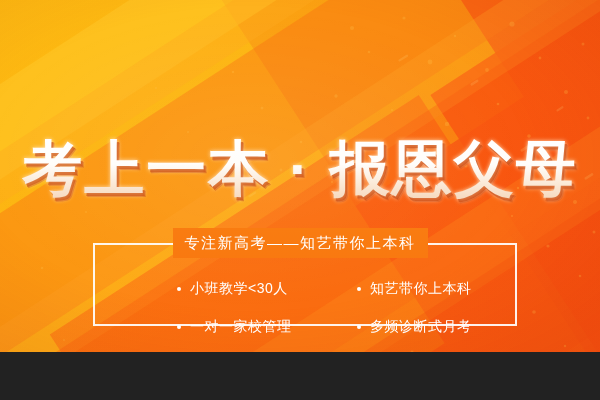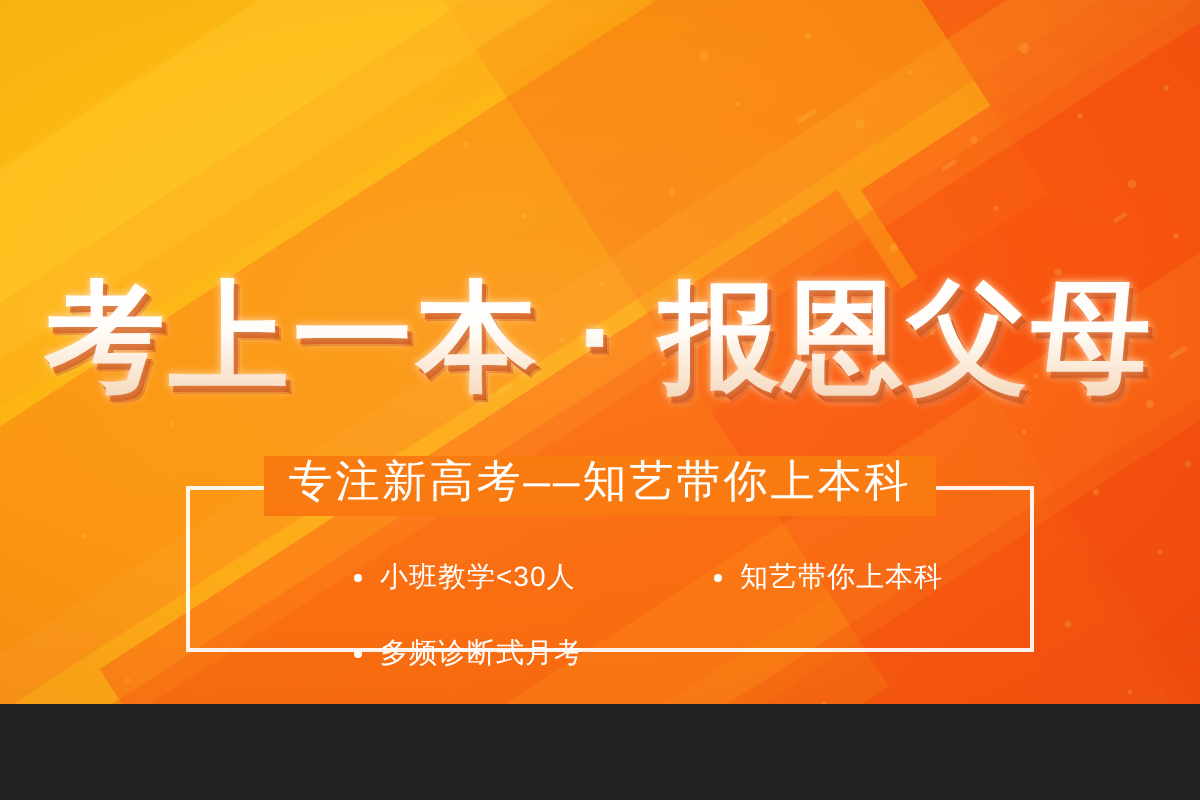--- a/index.html
+++ b/index.html
@@ -157,14 +157,13 @@
   }
   .subtitle {
     display: inline-block;
-    font-size: 22px;
+    font-size: 15px;
     letter-spacing: 1.5px;
     color: #FFFFFF;
     background: linear-gradient(180deg, rgba(249,124,17,1) 0%, rgba(249,121,16,1) 100%);
     padding: 0 12px;
     line-height: 30px;
     white-space: nowrap;
-    font-family: Liberation Mono, monospace;
   }
 
   

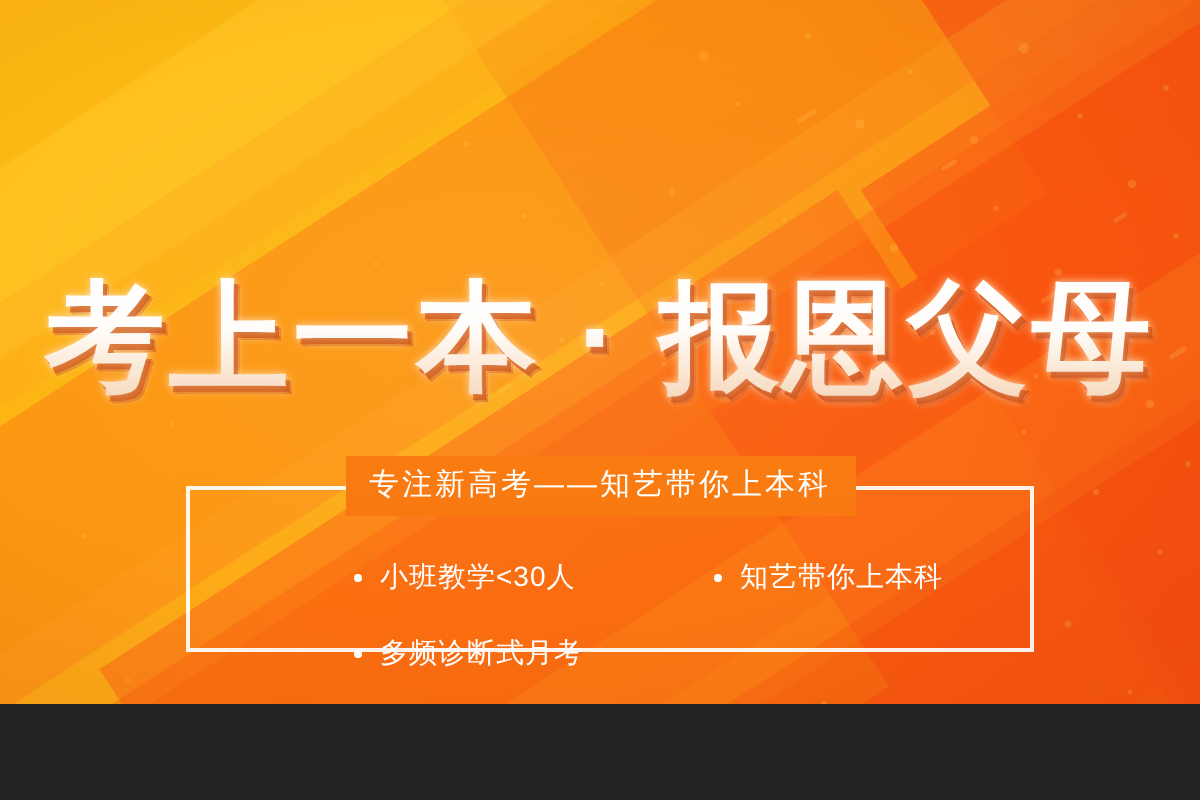--- a/index.html
+++ b/index.html
@@ -297,7 +297,7 @@
     </div>
     <div class="bullet">
       <span class="dot"></span>
-      <span>多频诊断式月考</span>
+      <span>一对一家校管理</span>
     </div>
   </div>
 

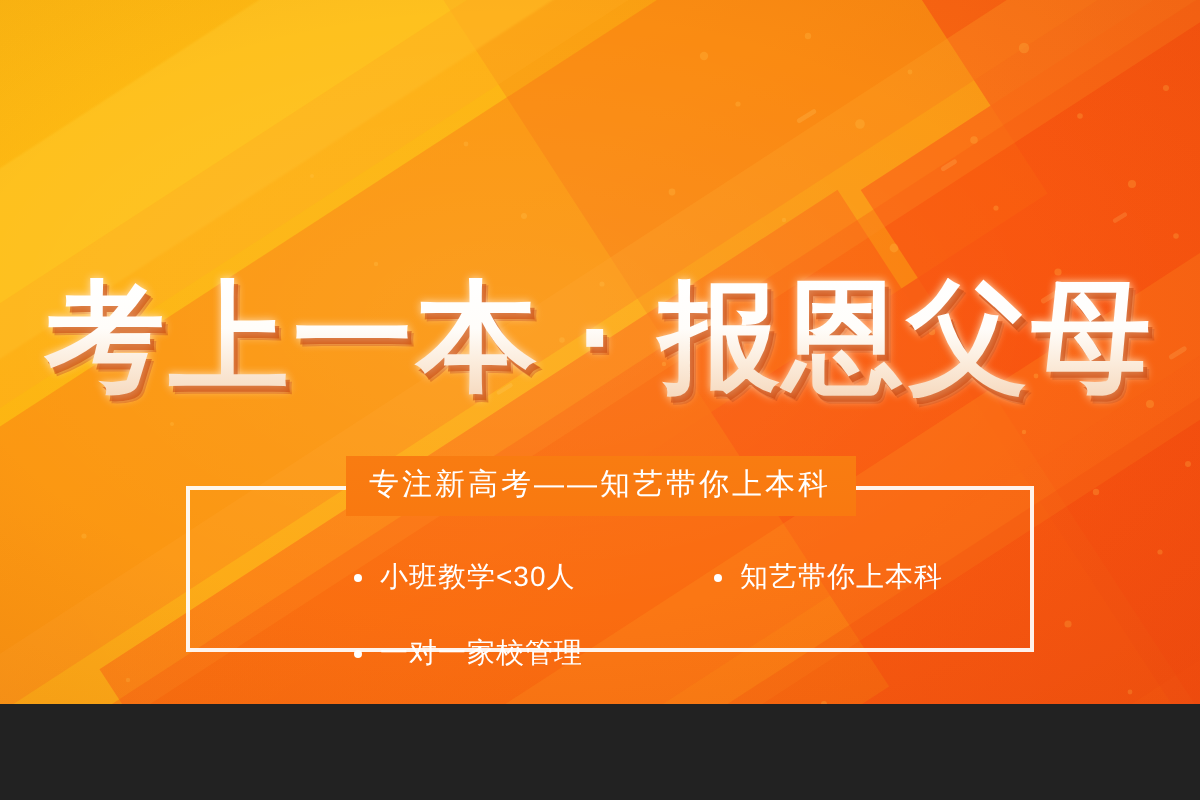--- a/index.html
+++ b/index.html
@@ -299,6 +299,10 @@
       <span class="dot"></span>
       <span>一对一家校管理</span>
     </div>
+    <div class="bullet">
+      <span class="dot"></span>
+      <span>多频诊断式月考</span>
+    </div>
   </div>
 
 </div>

